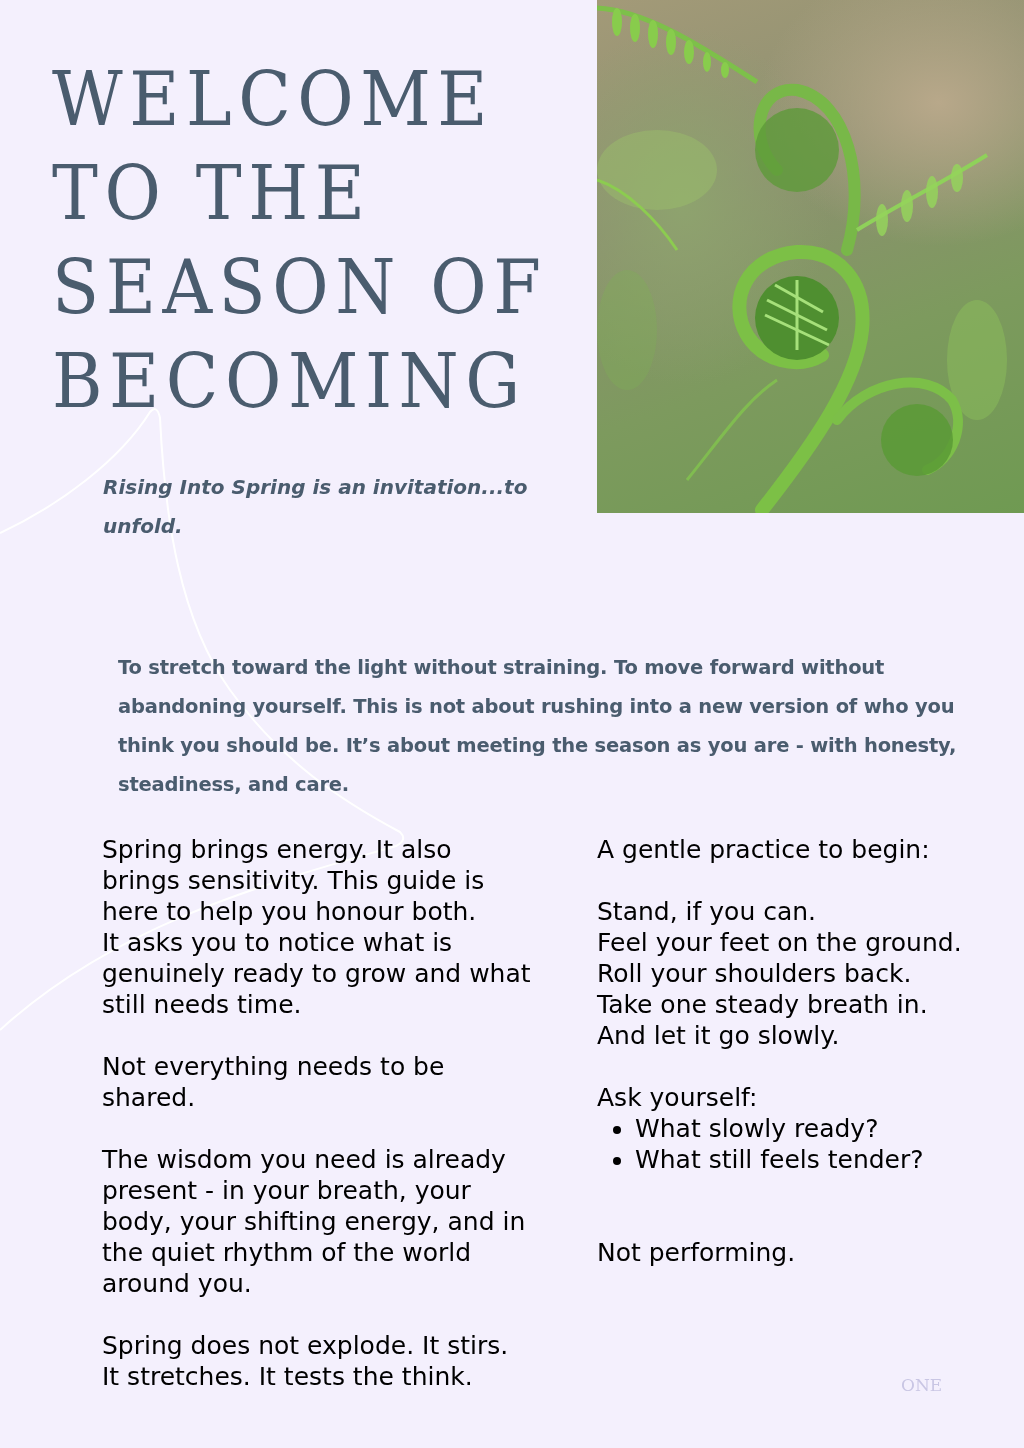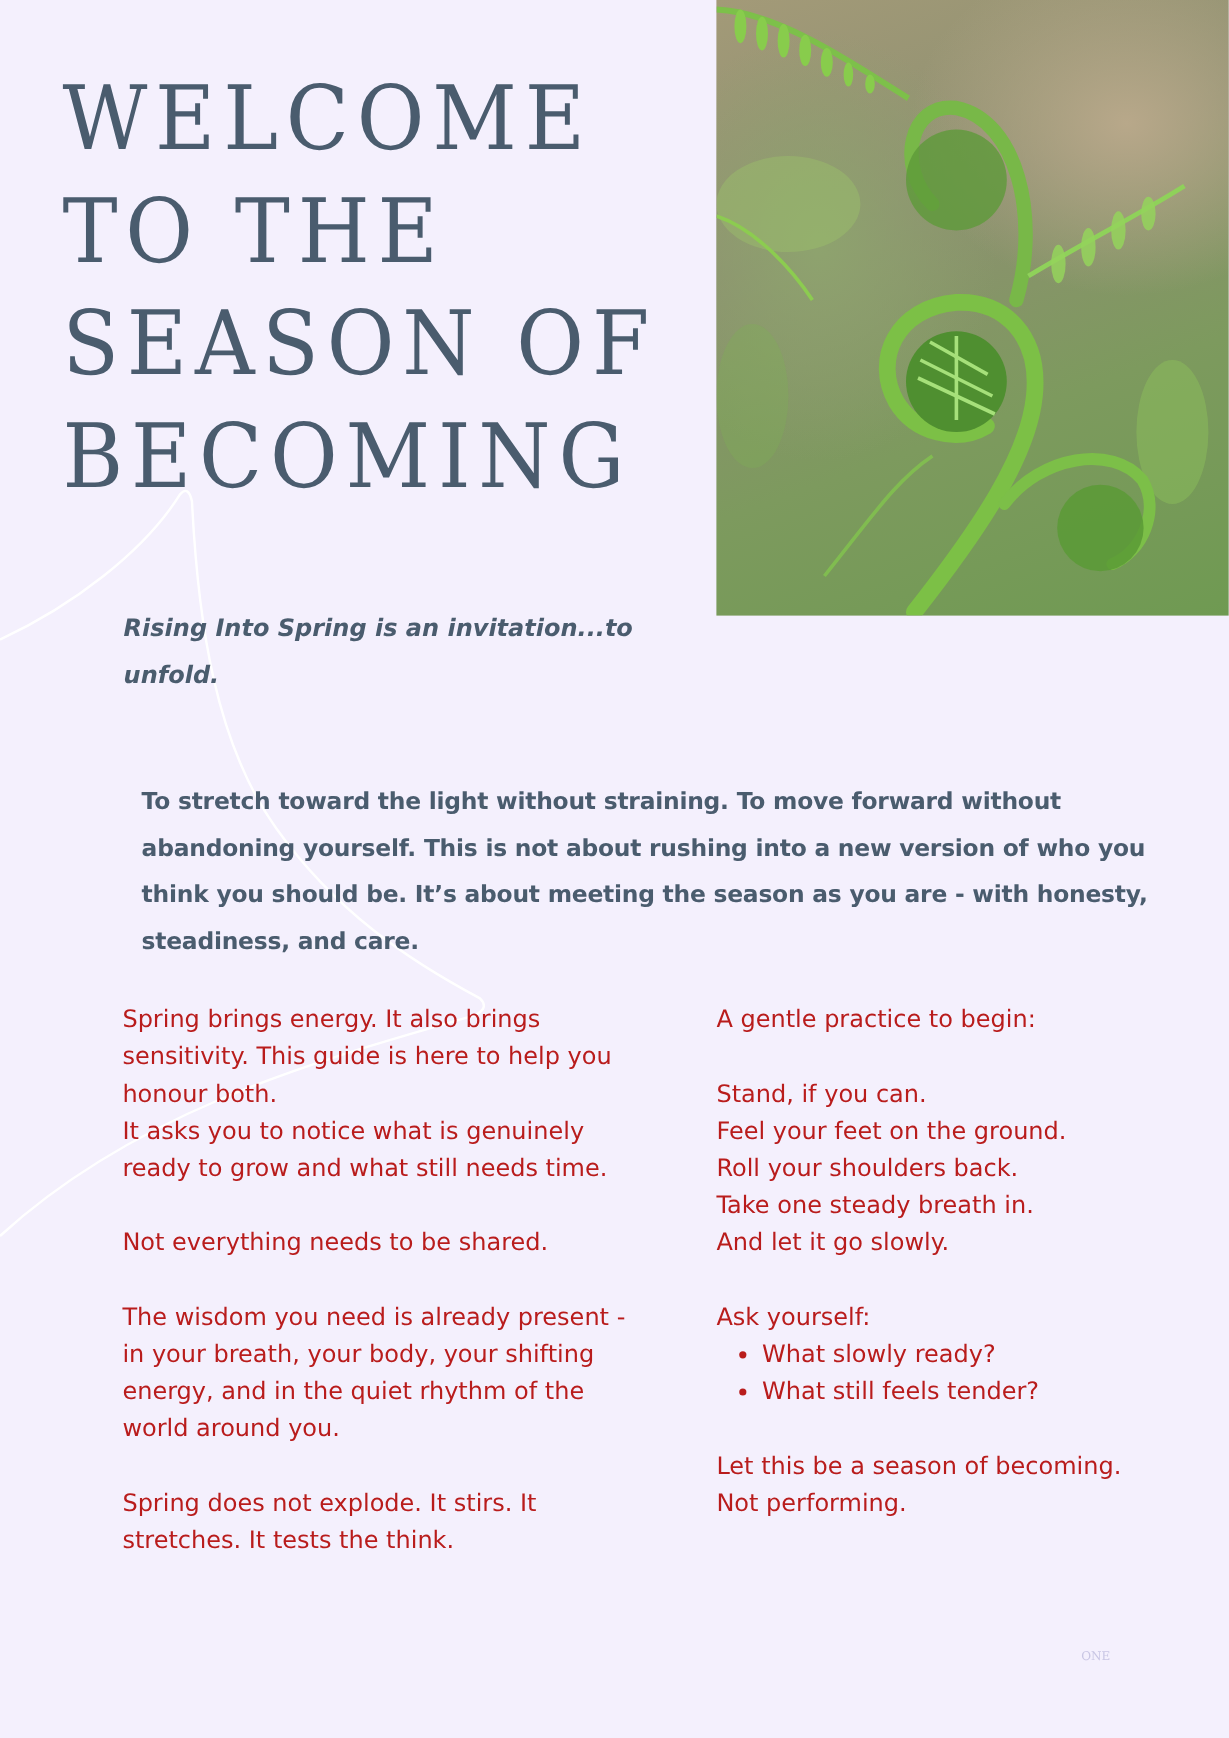--- a/index.html
+++ b/index.html
@@ -55,7 +55,7 @@
     .tagline {
       position: absolute;
       left: 103px;
-      top: 504px;
+      top: 468px;
       width: 440px;
       margin: 0;
       font-family: "DejaVu Sans", sans-serif;

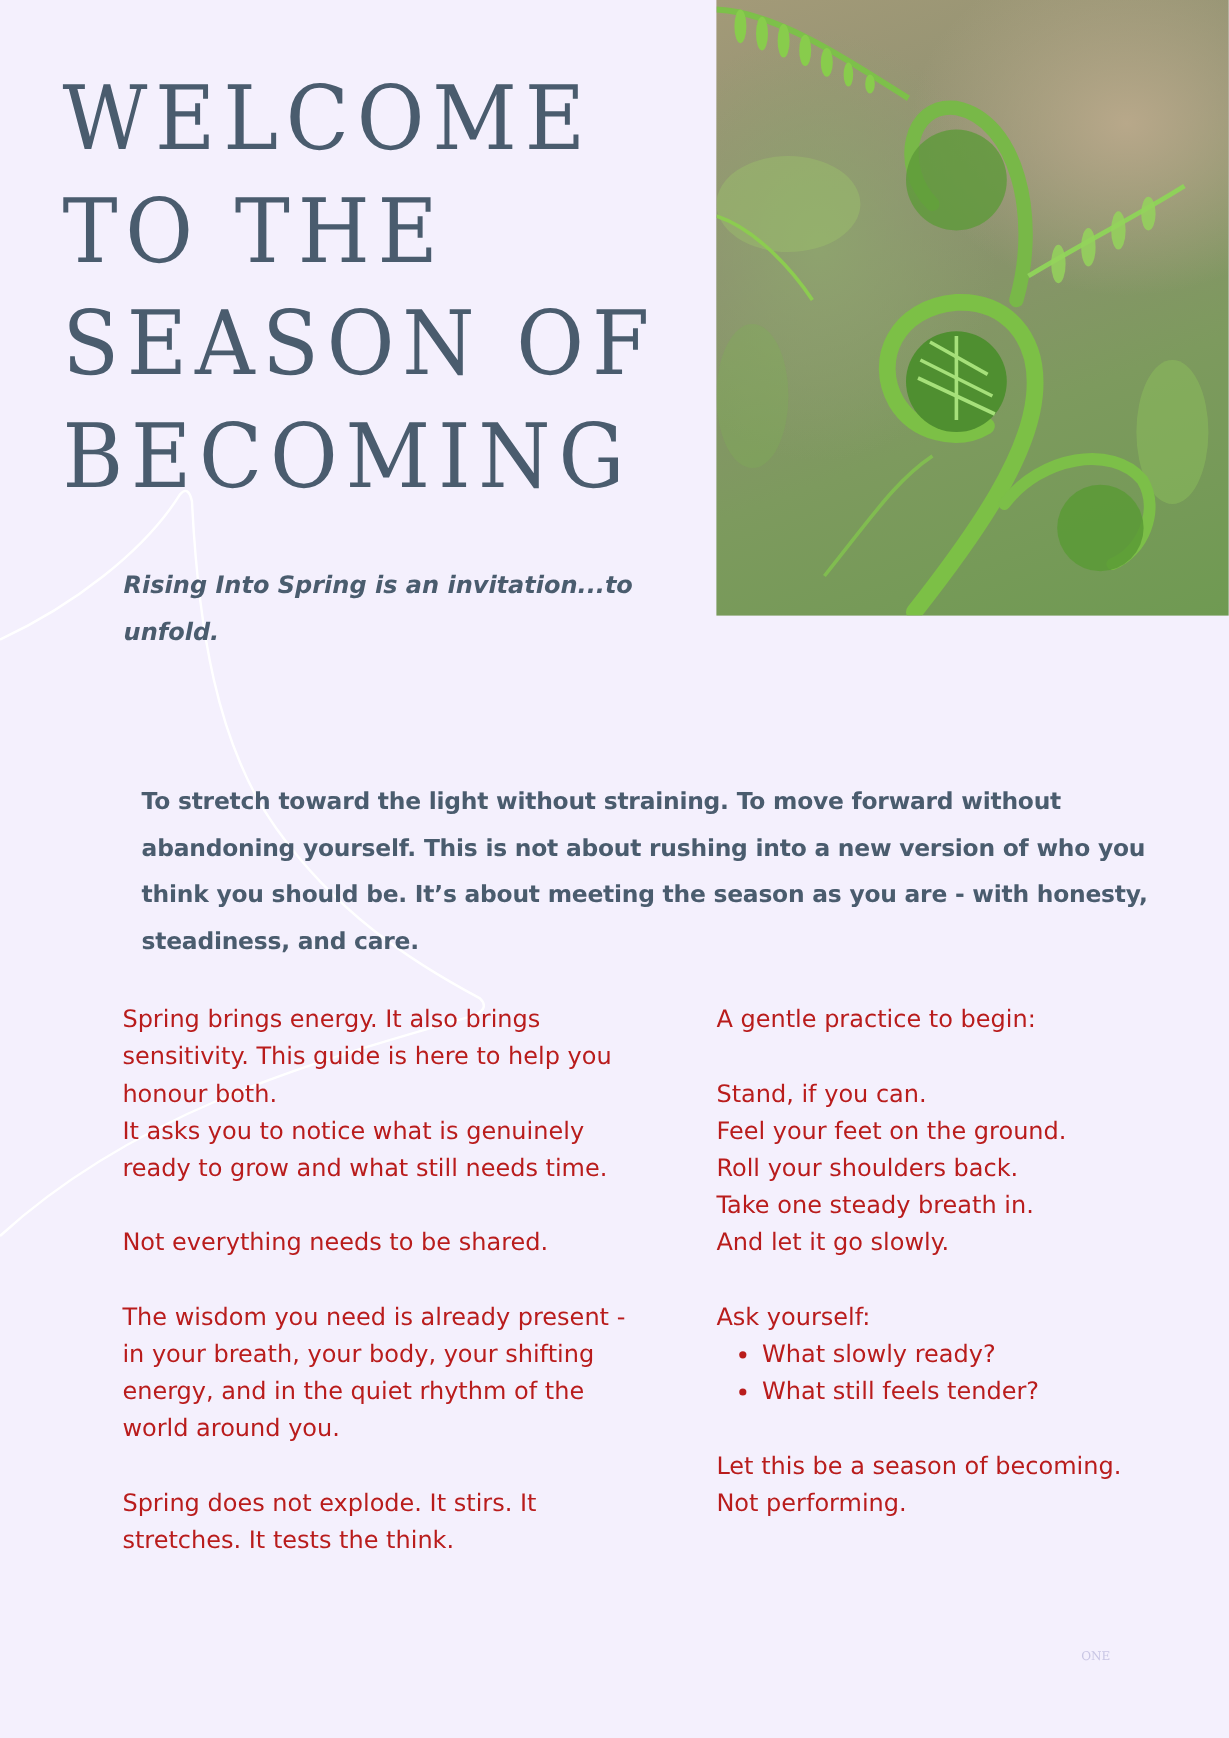--- a/index.html
+++ b/index.html
@@ -84,9 +84,9 @@
       position: absolute;
       top: 834px;
       font-family: "DejaVu Sans", sans-serif;
-      font-size: 20px;
+      font-size: 25px;
       line-height: 31px;
-      color: #b91c1c;
+      color: #000000;
       z-index: 1;
     }
     .col-left { left: 102px; width: 430px; }

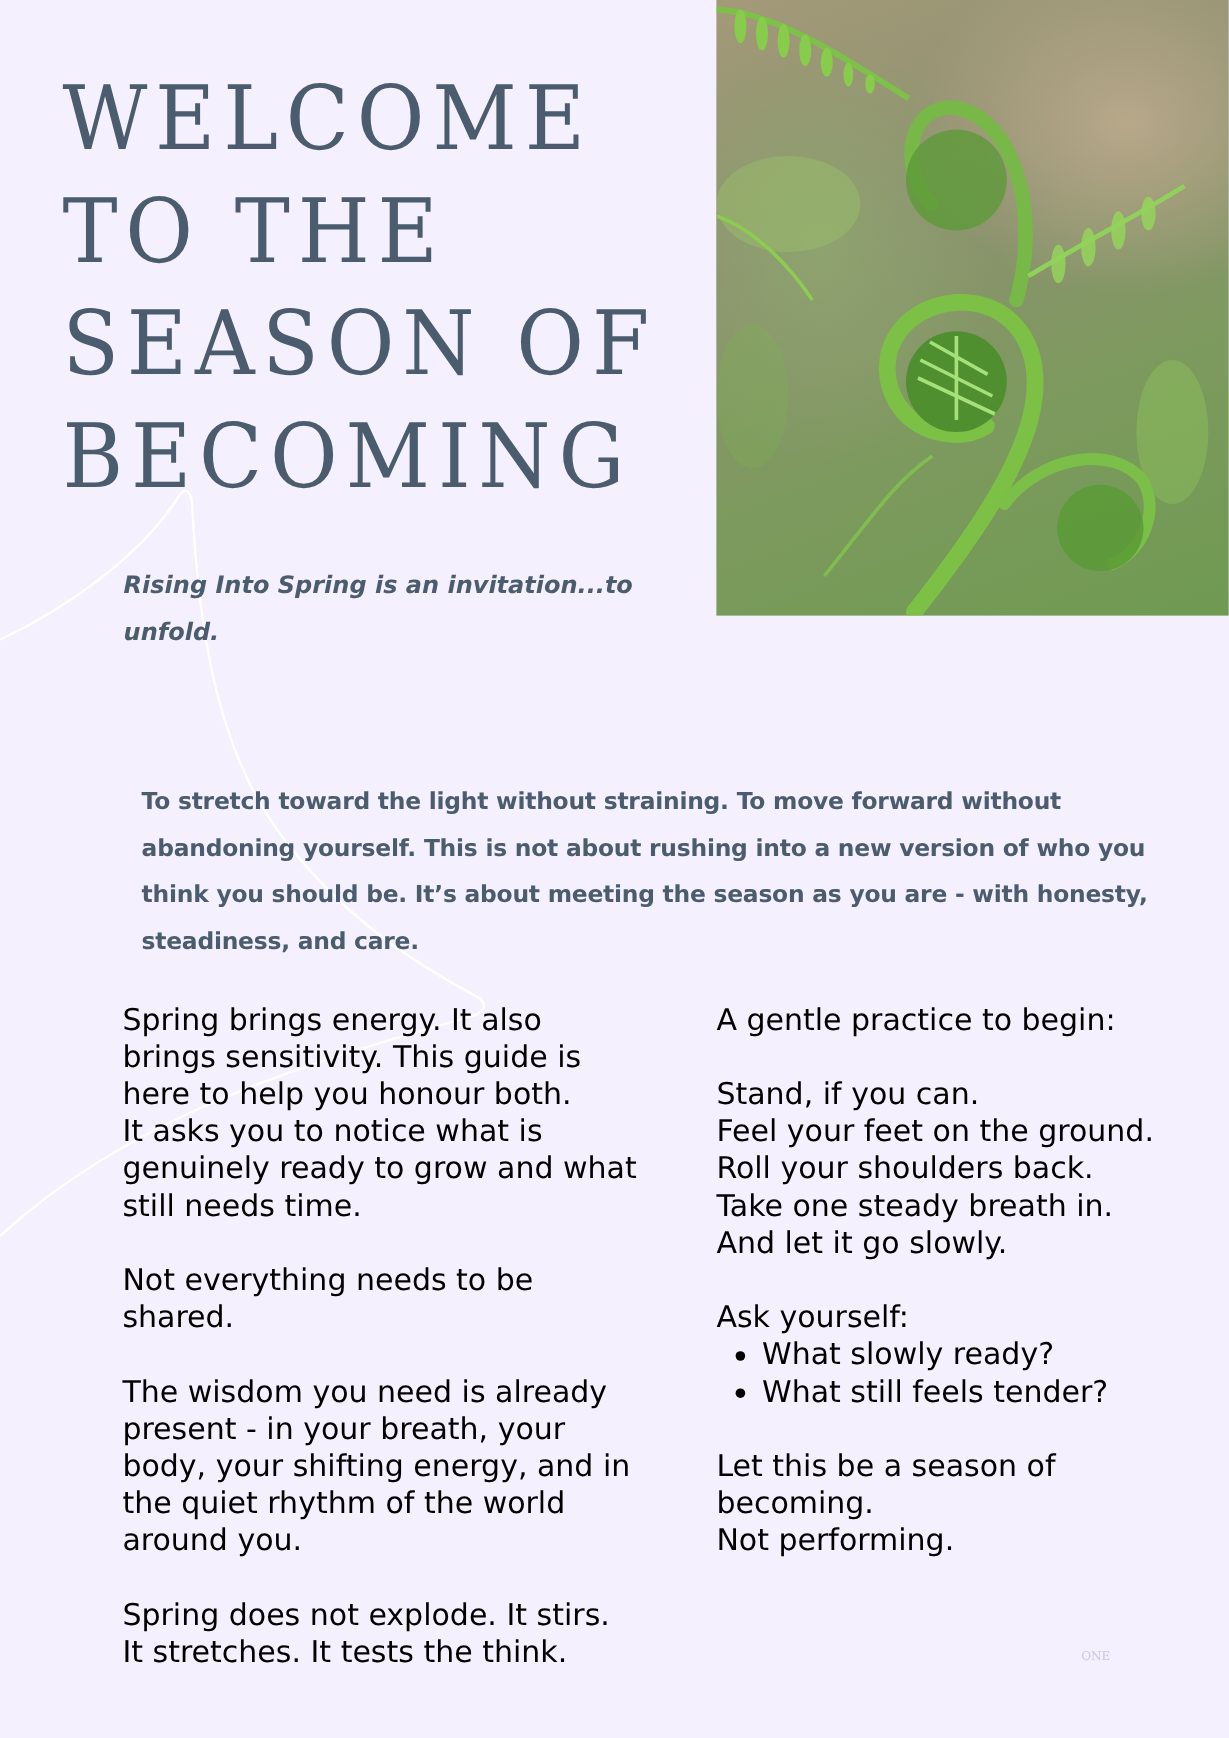--- a/index.html
+++ b/index.html
@@ -209,7 +209,7 @@
   </ul>
   <div class="gap"></div>
   <p>
-    <span>Let this be a season of becoming.</span><br>
+    <br>
     <span>Not performing.</span>
   </p>
 </div>

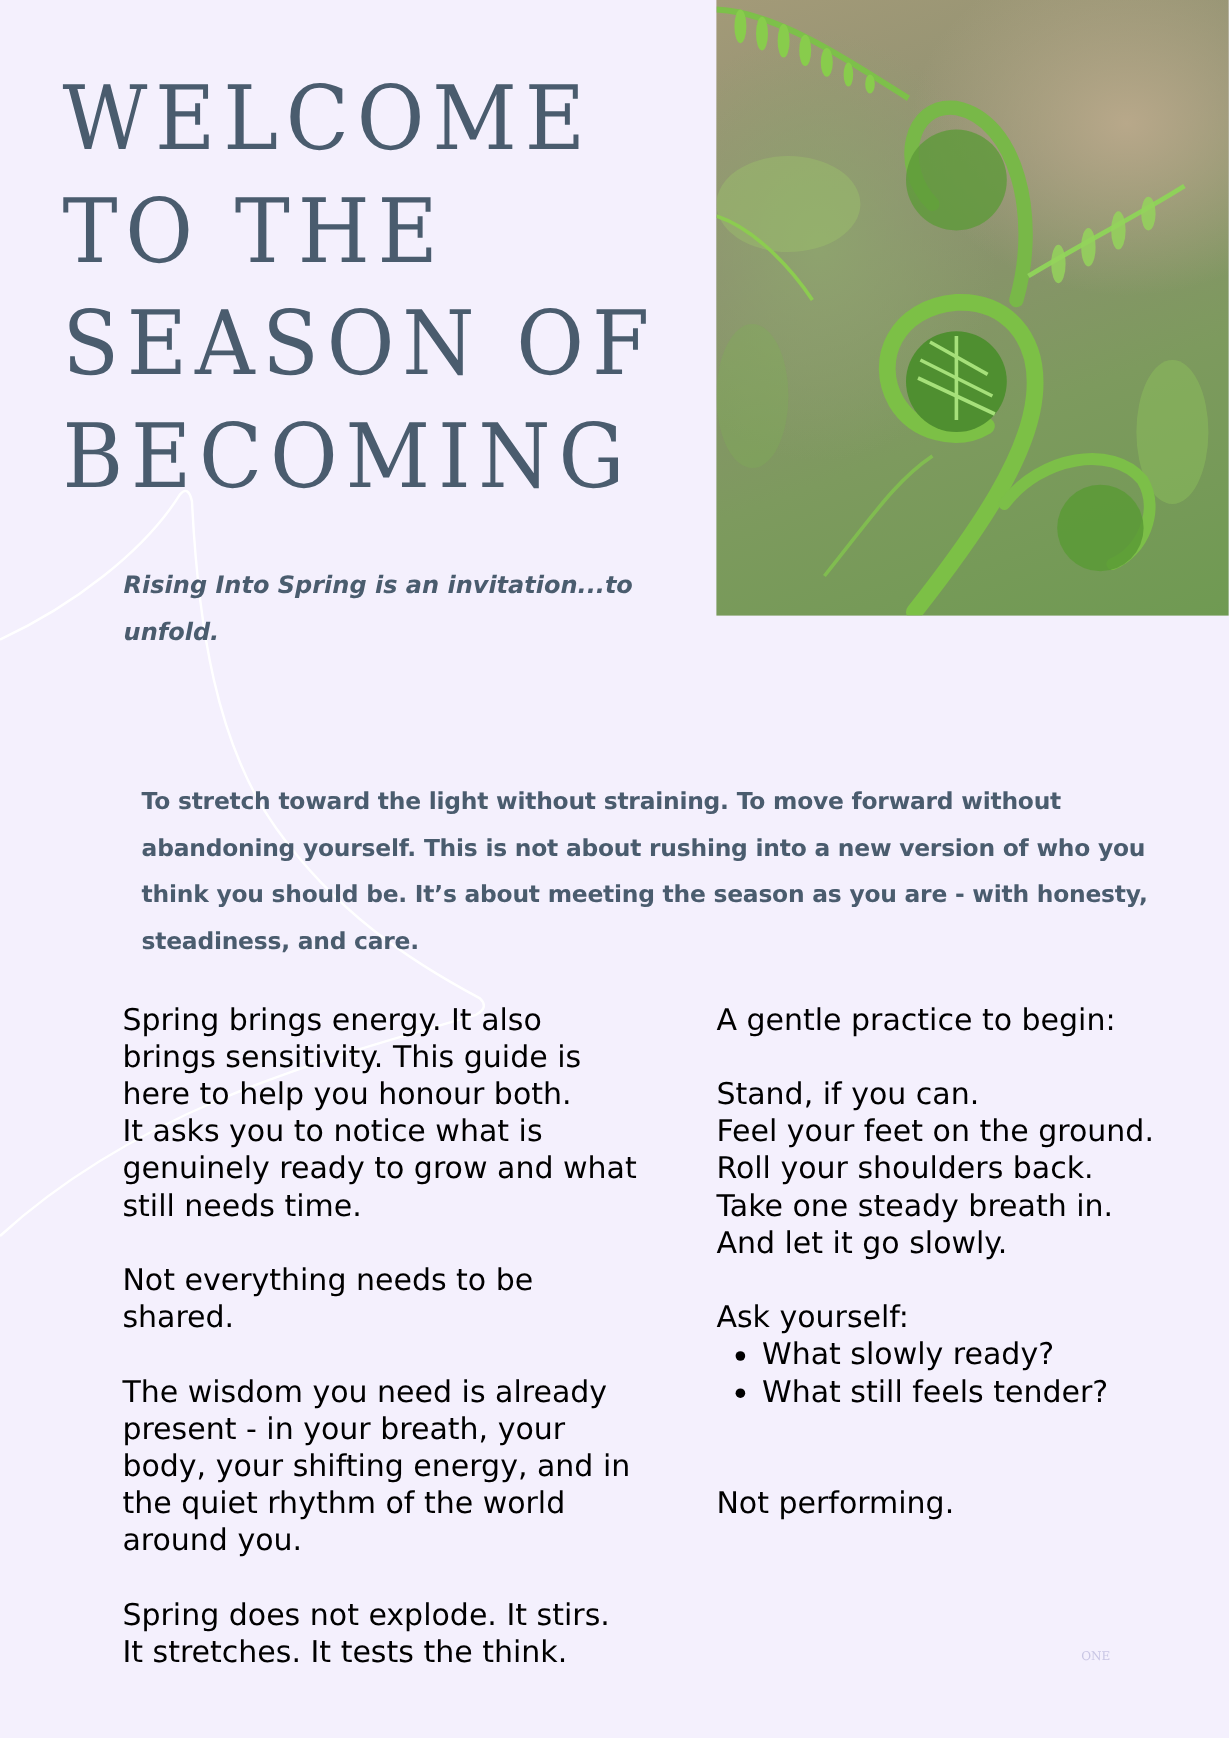--- a/index.html
+++ b/index.html
@@ -105,7 +105,7 @@
       left: 901px;
       top: 1375px;
       font-family: "DejaVu Serif", serif;
-      font-size: 10px;
+      font-size: 17px;
       color: #c9c6e4;
       letter-spacing: 0px;
       z-index: 1;

